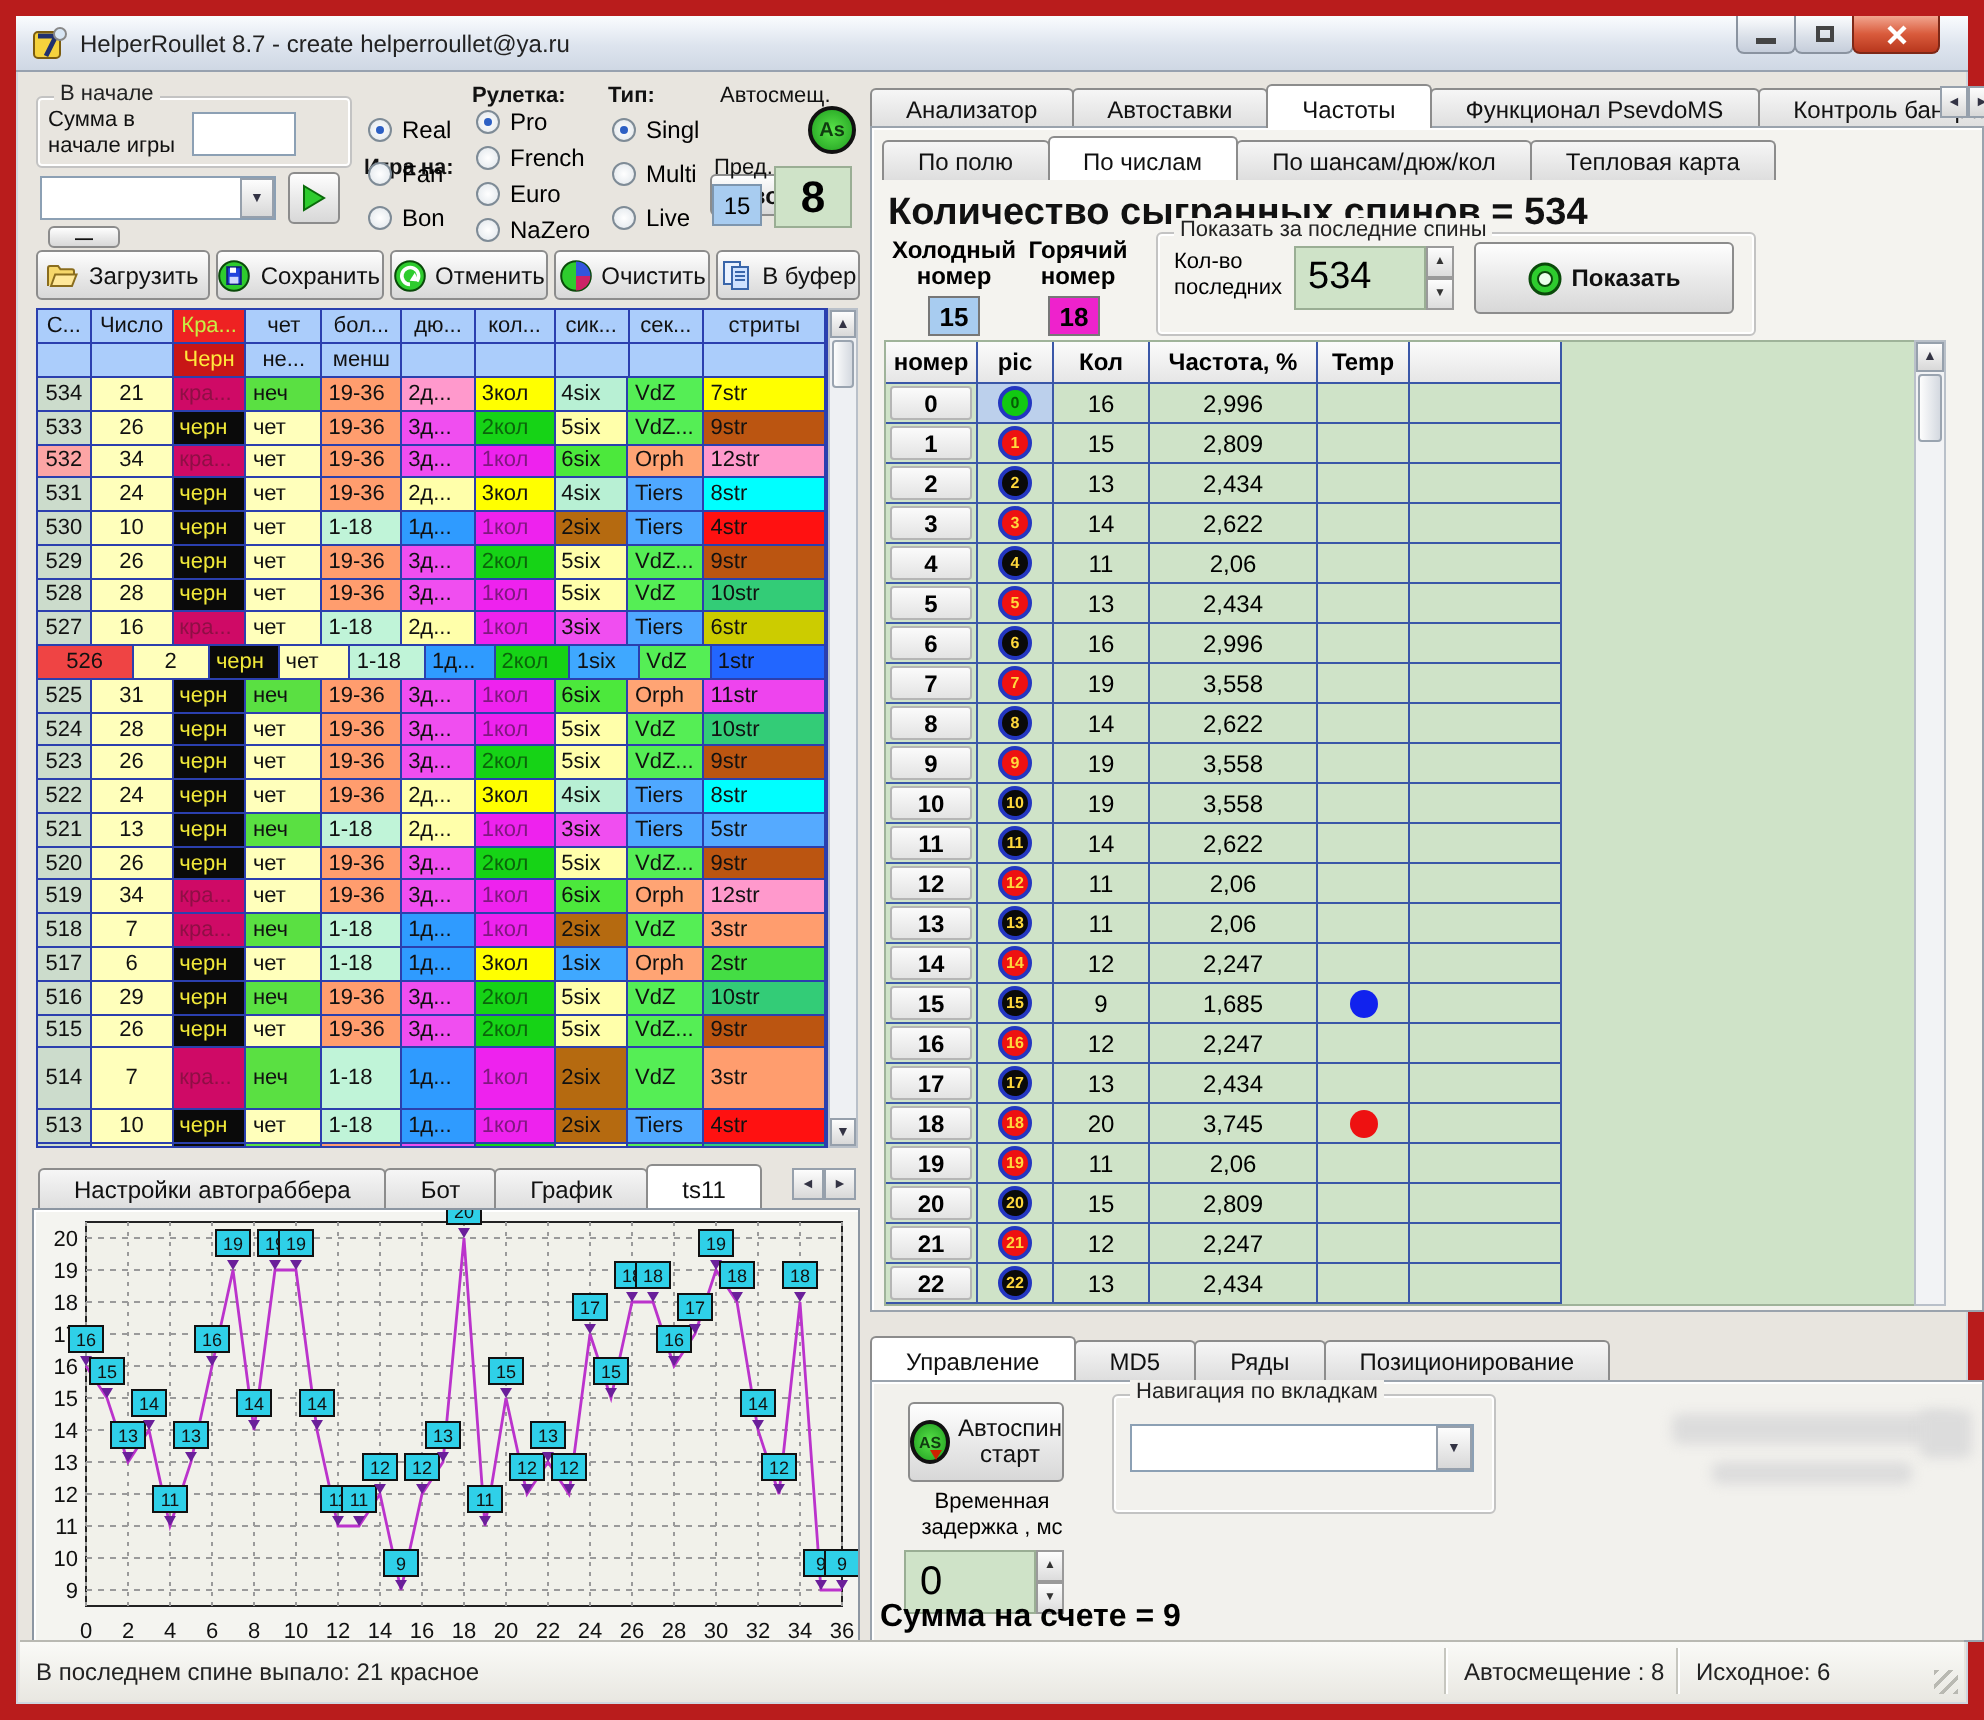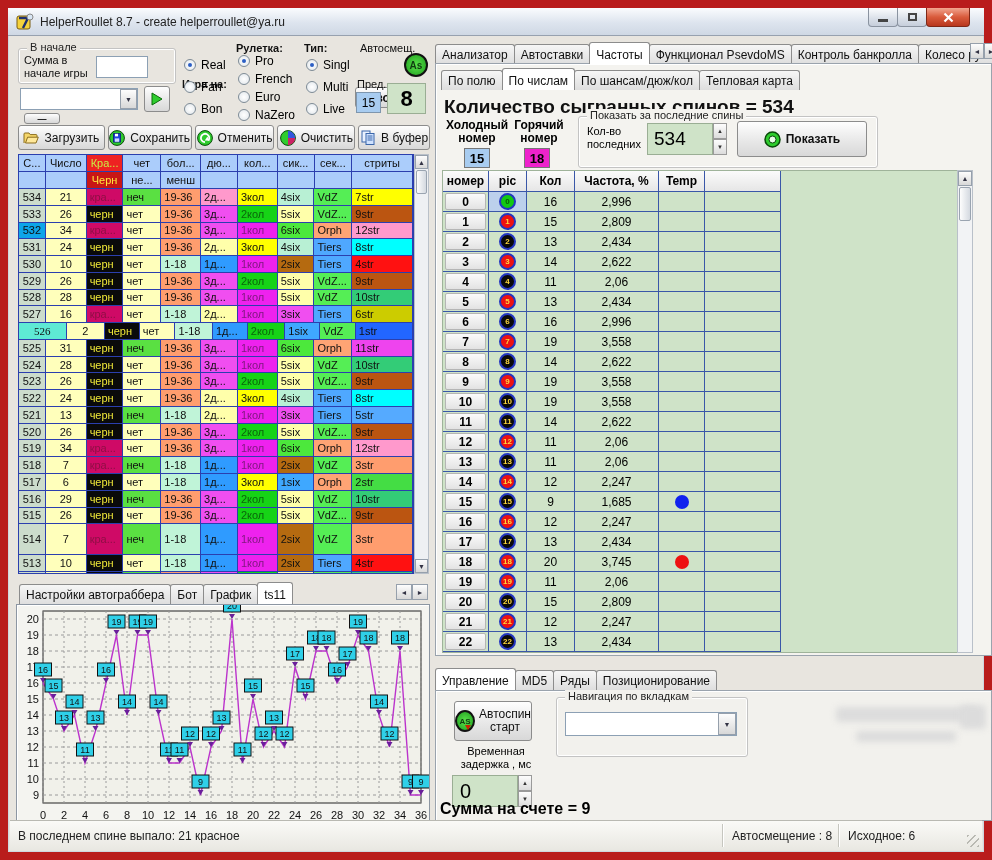--- a/index.html
+++ b/index.html
@@ -32,7 +32,7 @@
   .spinbtns div { flex:1; border:1px solid #9a9a9a; background:linear-gradient(#fdfdfd,#dcdcdc); font-size:6px; color:#333;
     display:flex; align-items:center; justify-content:center; }
   .tab { border:1px solid #8c8c8c; border-bottom:none; border-radius:3px 3px 0 0; background:linear-gradient(#f6f6f6,#dedede);
-    font-size:12px; color:#111; padding:3px 6px 2px; display:flex; align-items:center; }
+    font-size:12px; color:#111; padding:3px 17px 2px; display:flex; align-items:center; }
   .tab.active { background:#fff; position:relative; z-index:2; padding-top:5px; margin-top:-3px; }
   .sb-arrow { background:linear-gradient(#fdfdfd,#d8d8d8); border:1px solid #96a0ac; display:flex; align-items:center; justify-content:center;
     font-size:7px; color:#334; }

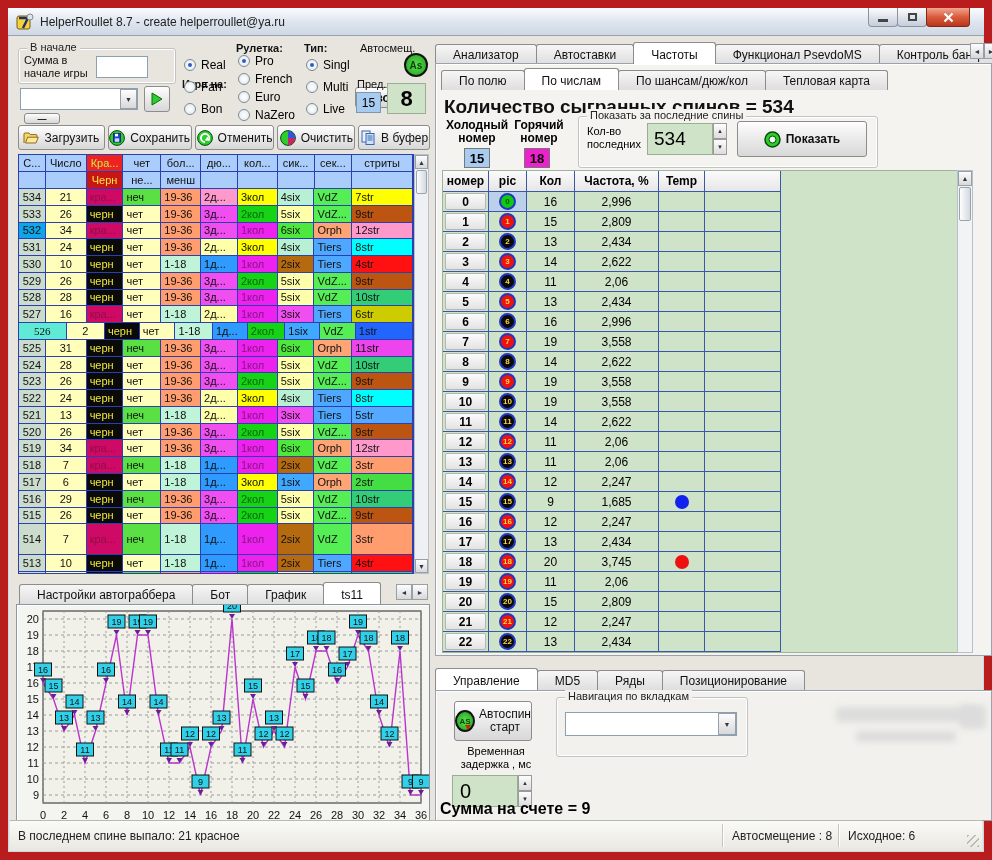--- a/index.html
+++ b/index.html
@@ -273,7 +273,7 @@
         <div class="scell left" style="width: 61px; background: rgb(187, 85, 17); color: rgb(17, 17, 17);">9str</div>
       </div>
       <div class="srow" style="height: 16.78px;">
-        <div class="scell" style="width: 27px; background: #0ea5e9; color: rgb(17, 17, 17);">532</div>
+        <div class="scell" style="width: 27px; background: #fca5a5; color: rgb(17, 17, 17);">532</div>
         <div class="scell" style="width: 41px; background: rgb(255, 255, 187); color: rgb(17, 17, 17);">34</div>
         <div class="scell left" style="width: 37px; background: rgb(207, 10, 102); color: rgb(143, 15, 69);">кра...</div>
         <div class="scell left" style="width: 38px; background: rgb(255, 255, 187); color: rgb(17, 17, 17);">чет</div>

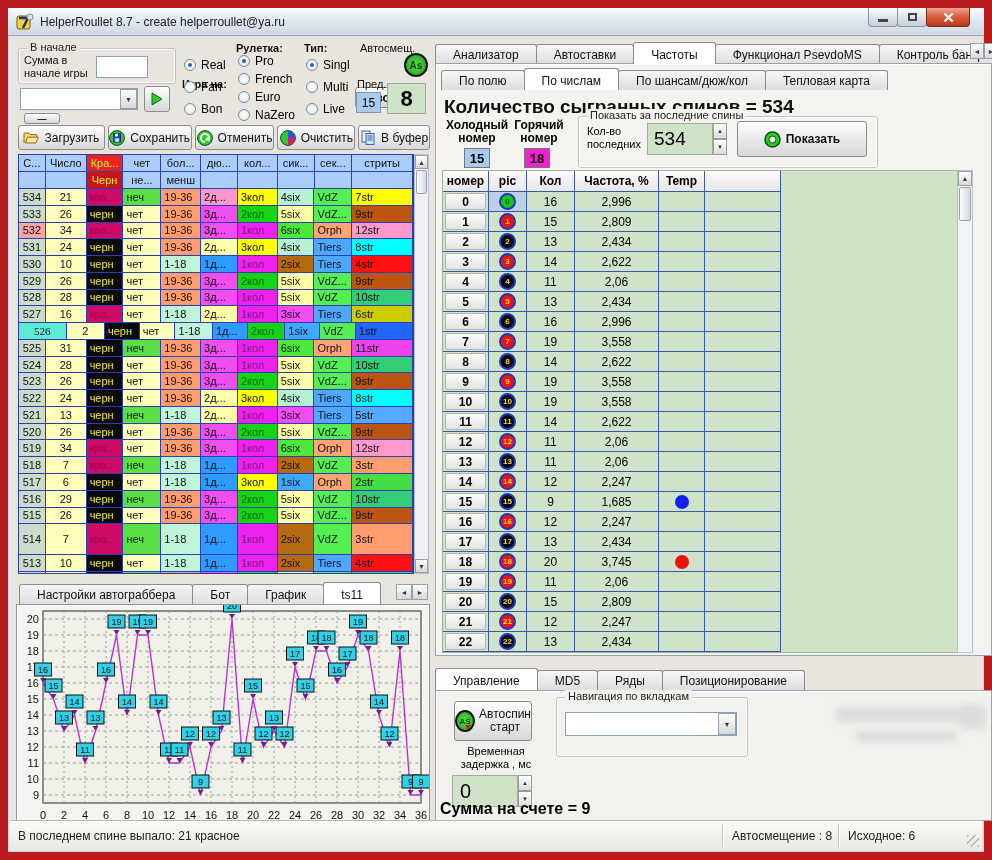--- a/index.html
+++ b/index.html
@@ -345,7 +345,7 @@
         <div class="scell left" style="width: 61px; background: rgb(204, 204, 0); color: rgb(17, 17, 17);">6str</div>
       </div>
       <div class="srow" style="height: 16.78px;">
-        <div class="scell" style="width: 51px; background: #5eead4; color: rgb(17, 17, 17); font-family: Liberation Serif, serif;">526</div>
+        <div class="scell" style="width: 51px; background: #ef4444; color: rgb(17, 17, 17);">526</div>
         <div class="scell" style="width: 41px; background: rgb(255, 255, 187); color: rgb(17, 17, 17);">2</div>
         <div class="scell left" style="width: 37px; background: rgb(10, 10, 10); color: rgb(240, 232, 56);">черн</div>
         <div class="scell left" style="width: 38px; background: rgb(255, 255, 187); color: rgb(17, 17, 17);">чет</div>

